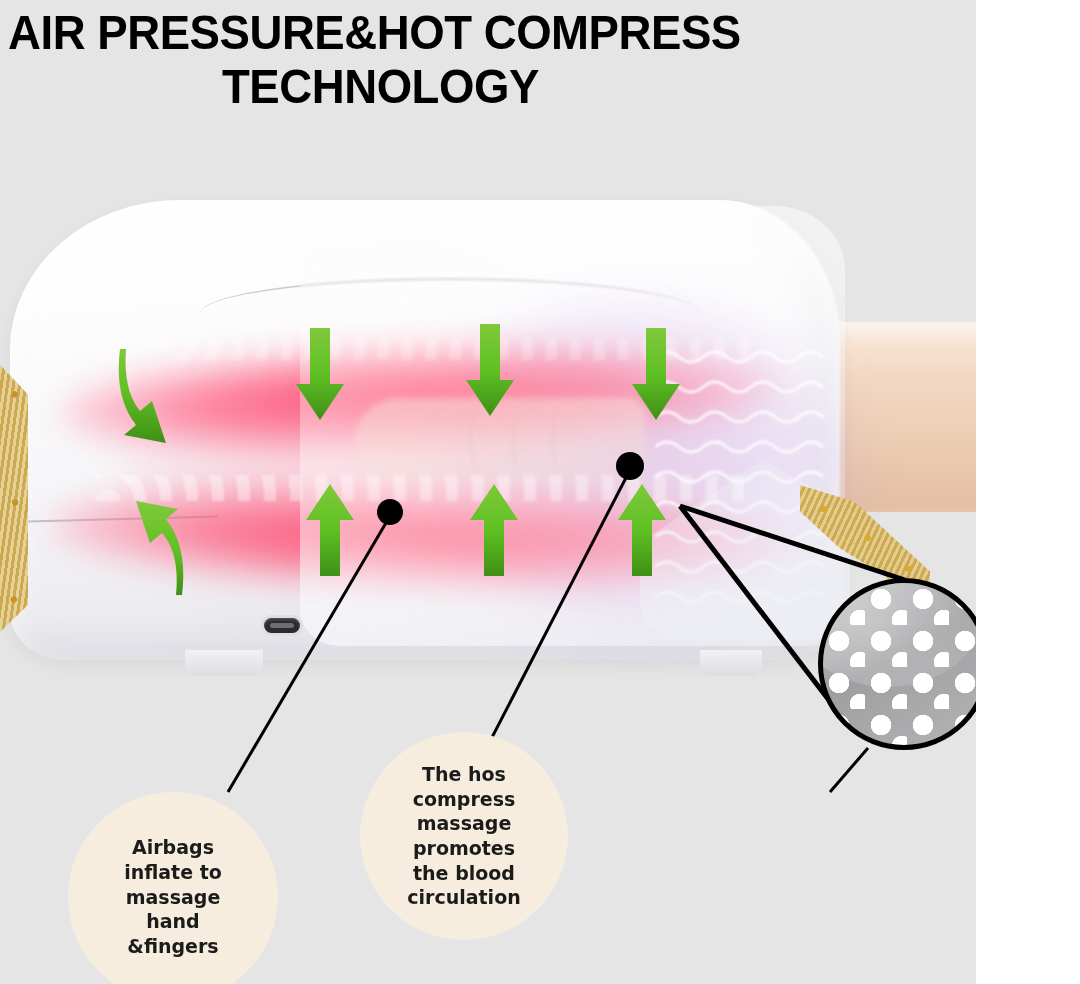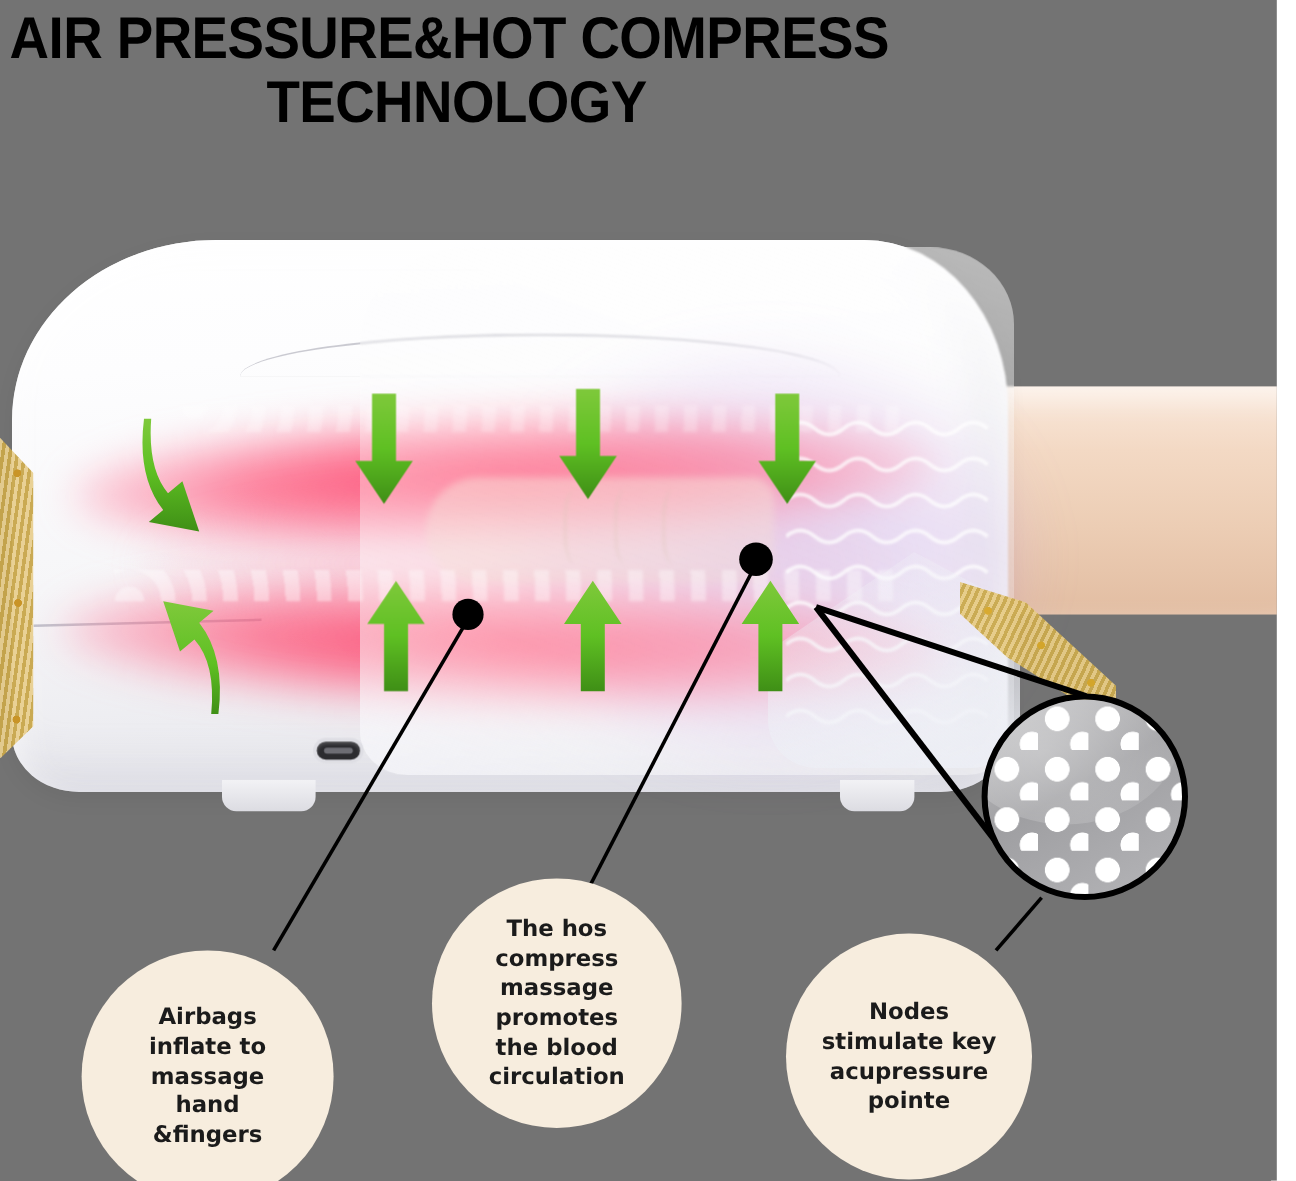--- a/index.html
+++ b/index.html
@@ -12,9 +12,9 @@
   }
   #stage {
     position: relative;
-    width: 1064px;
+    width: 976px;
     height: 984px;
-    background: #737373;
+    background: #e5e5e5;
     overflow: hidden;
   }
 

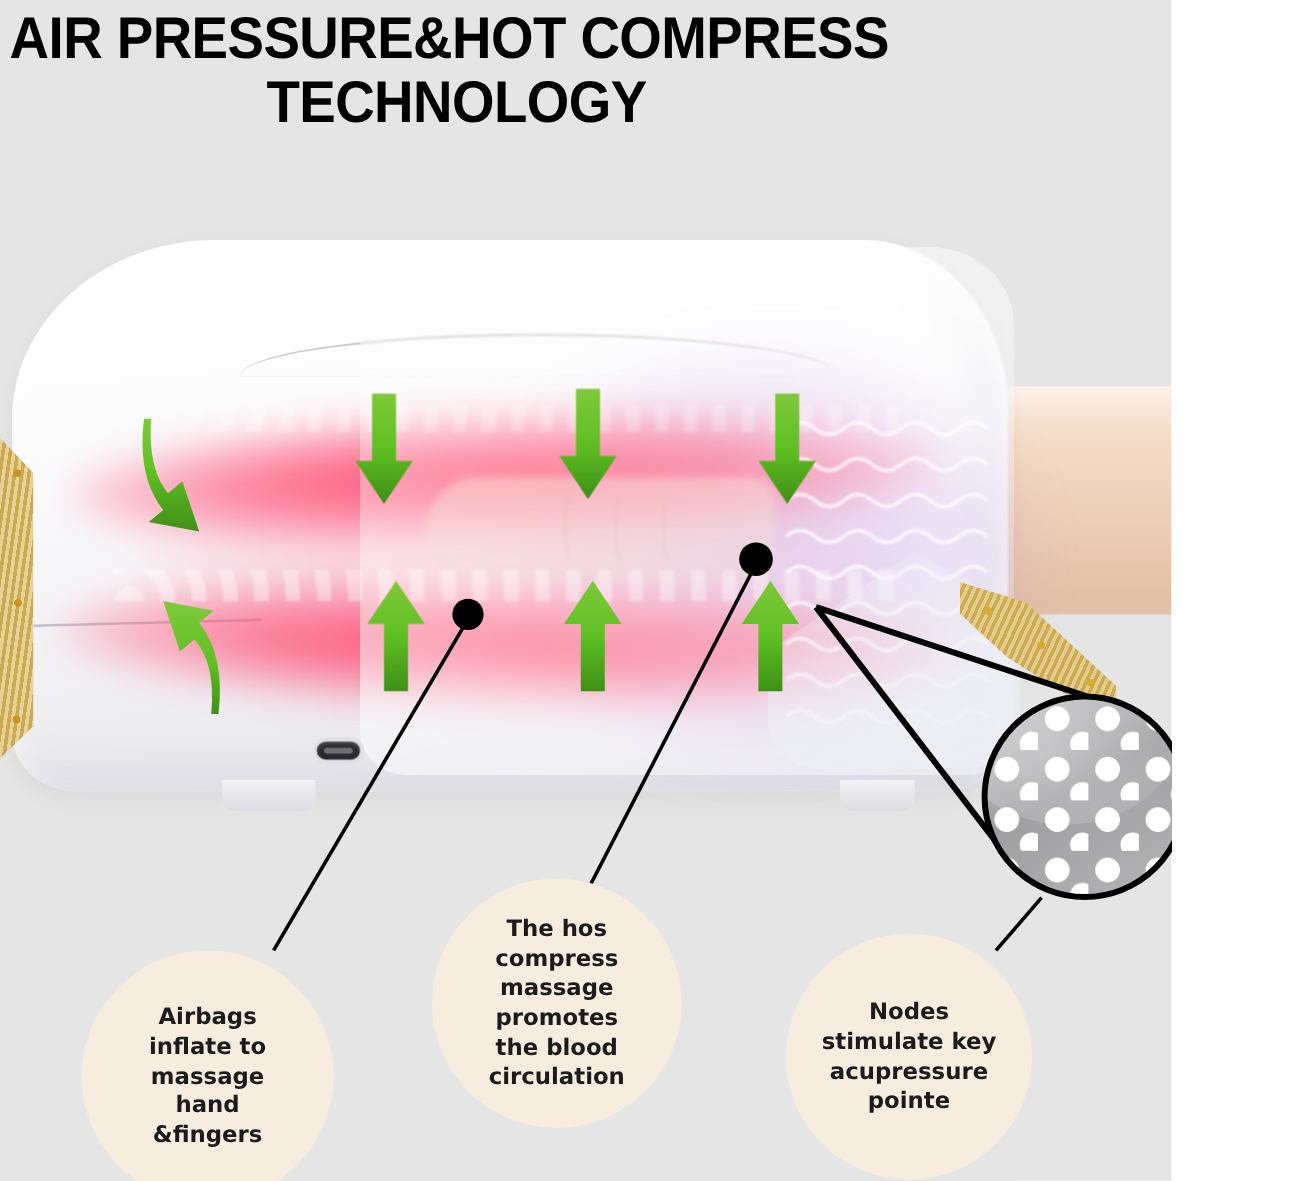--- a/index.html
+++ b/index.html
@@ -544,12 +544,6 @@
 circulation</div>
   </div>
 
-  <div class="callout callout-3">
-    <div class="callout-text">Nodes
-stimulate key
-acupressure
-pointe</div>
-  </div>
 
 </div>
 

